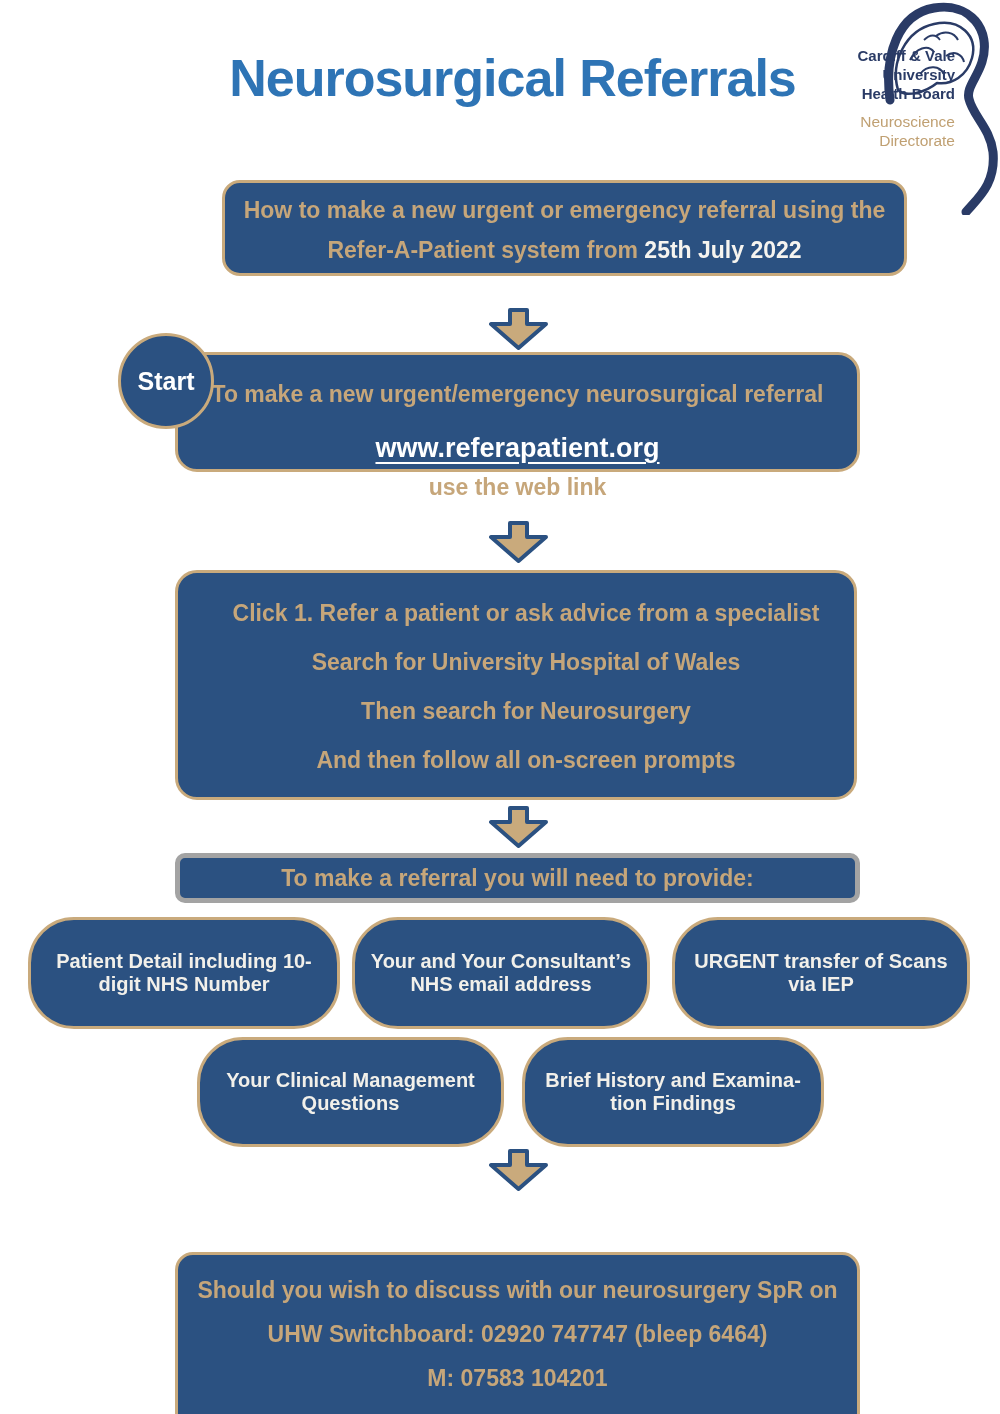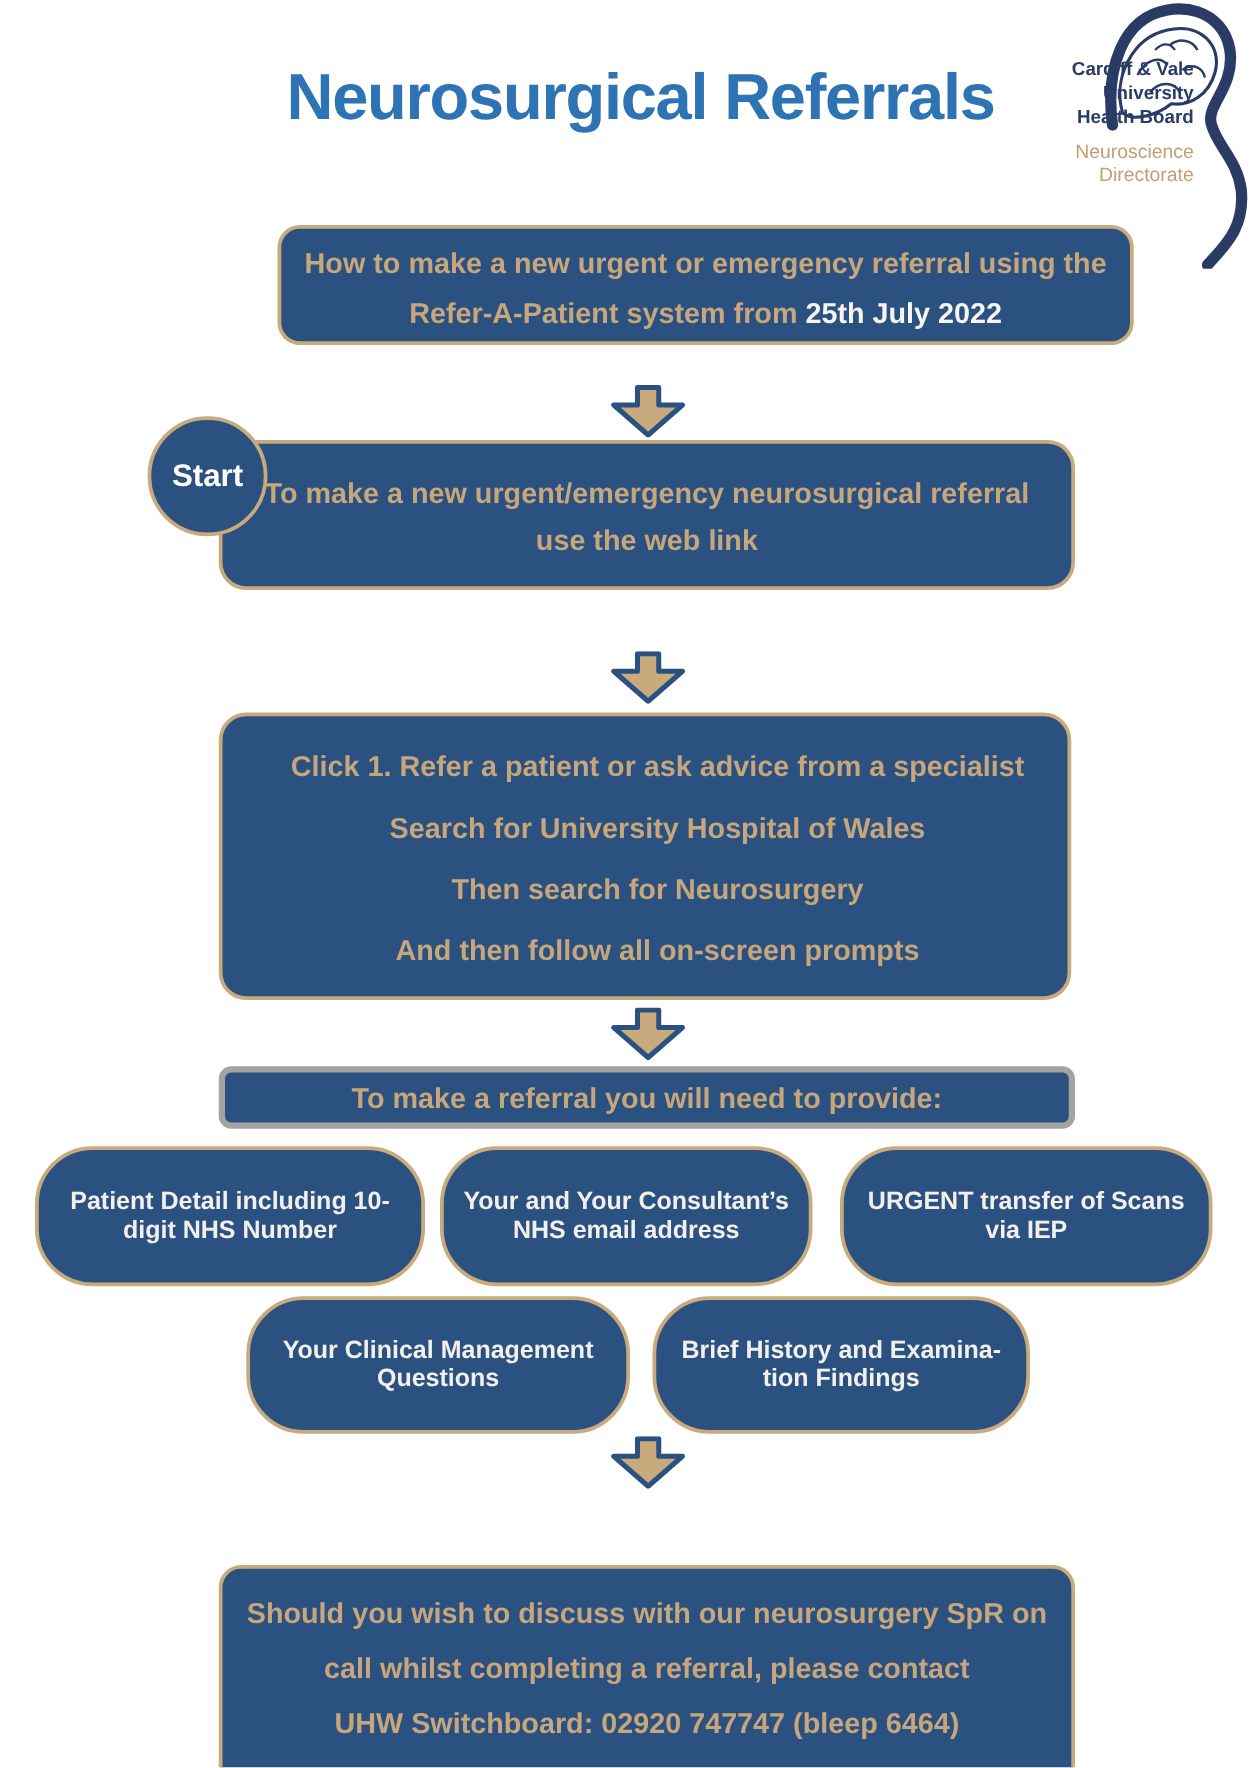--- a/index.html
+++ b/index.html
@@ -139,8 +139,8 @@
 
   <div class="flow-box box-weblink r22">
     <div>To make a new urgent/emergency neurosurgical referral</div>
+    <div><span class="weblink">www.referapatient.org</span></div>
     <div>use the web link</div>
-    <div><span class="weblink">www.referapatient.org</span></div>
   </div>
 
   <div class="arrow arrow-2">

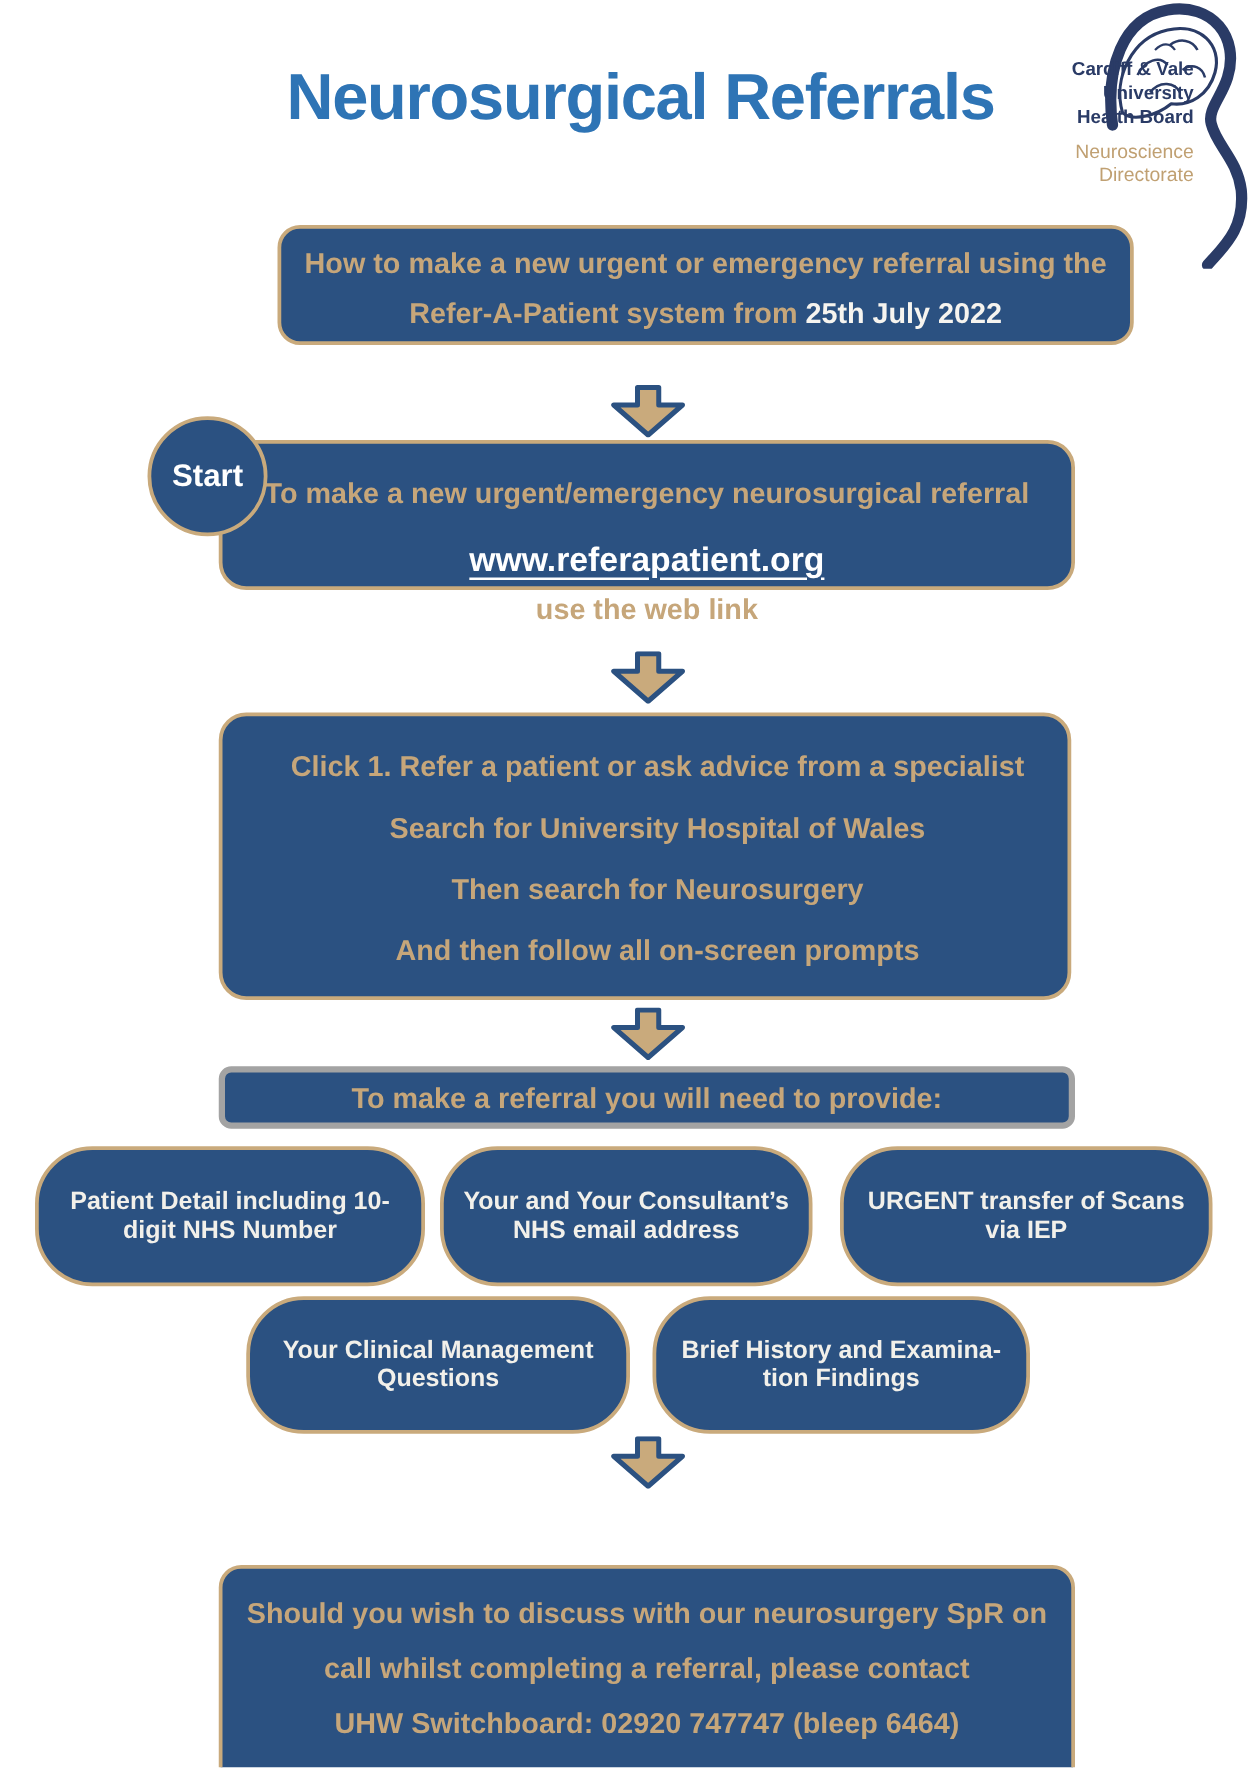--- a/index.html
+++ b/index.html
@@ -196,7 +196,6 @@
 
   <div class="flow-box box-contact r18">
     <div>Should you wish to discuss with our neurosurgery SpR on</div>
-    <div>call whilst completing a referral, please contact</div>
     <div>UHW Switchboard: 02920 747747 (bleep 6464)</div>
     <div>M: 07583 104201</div>
   </div>

